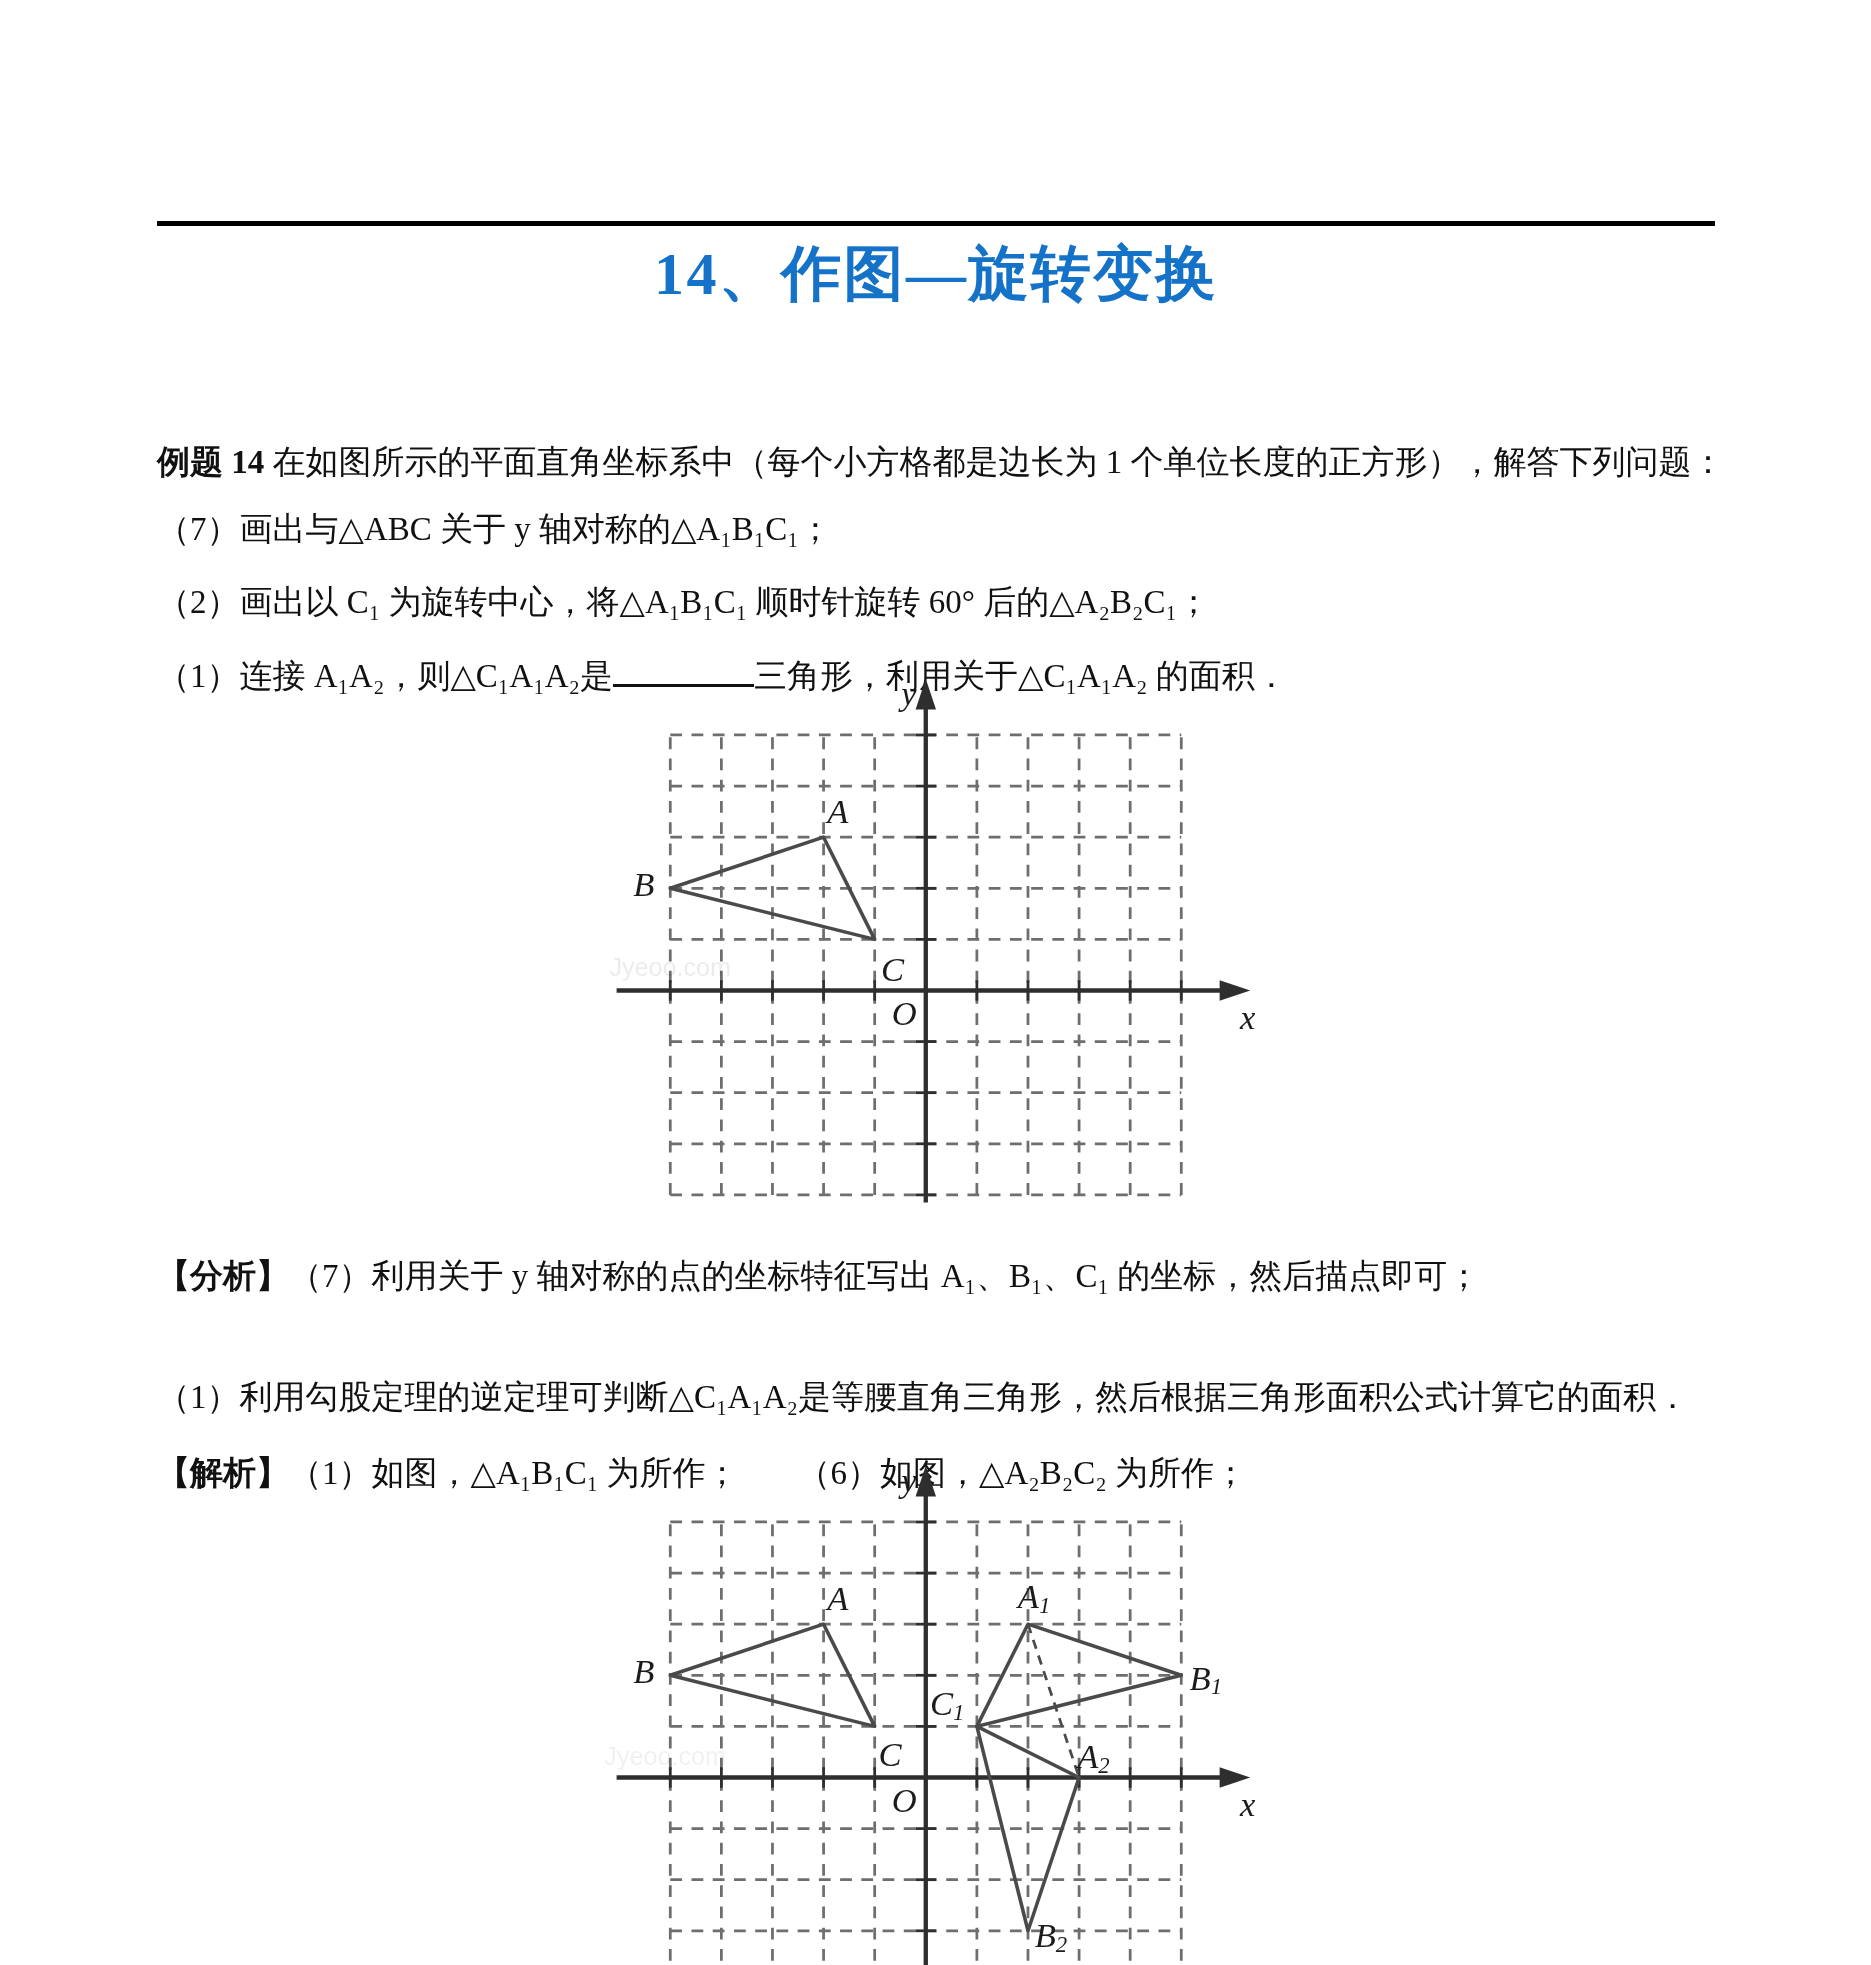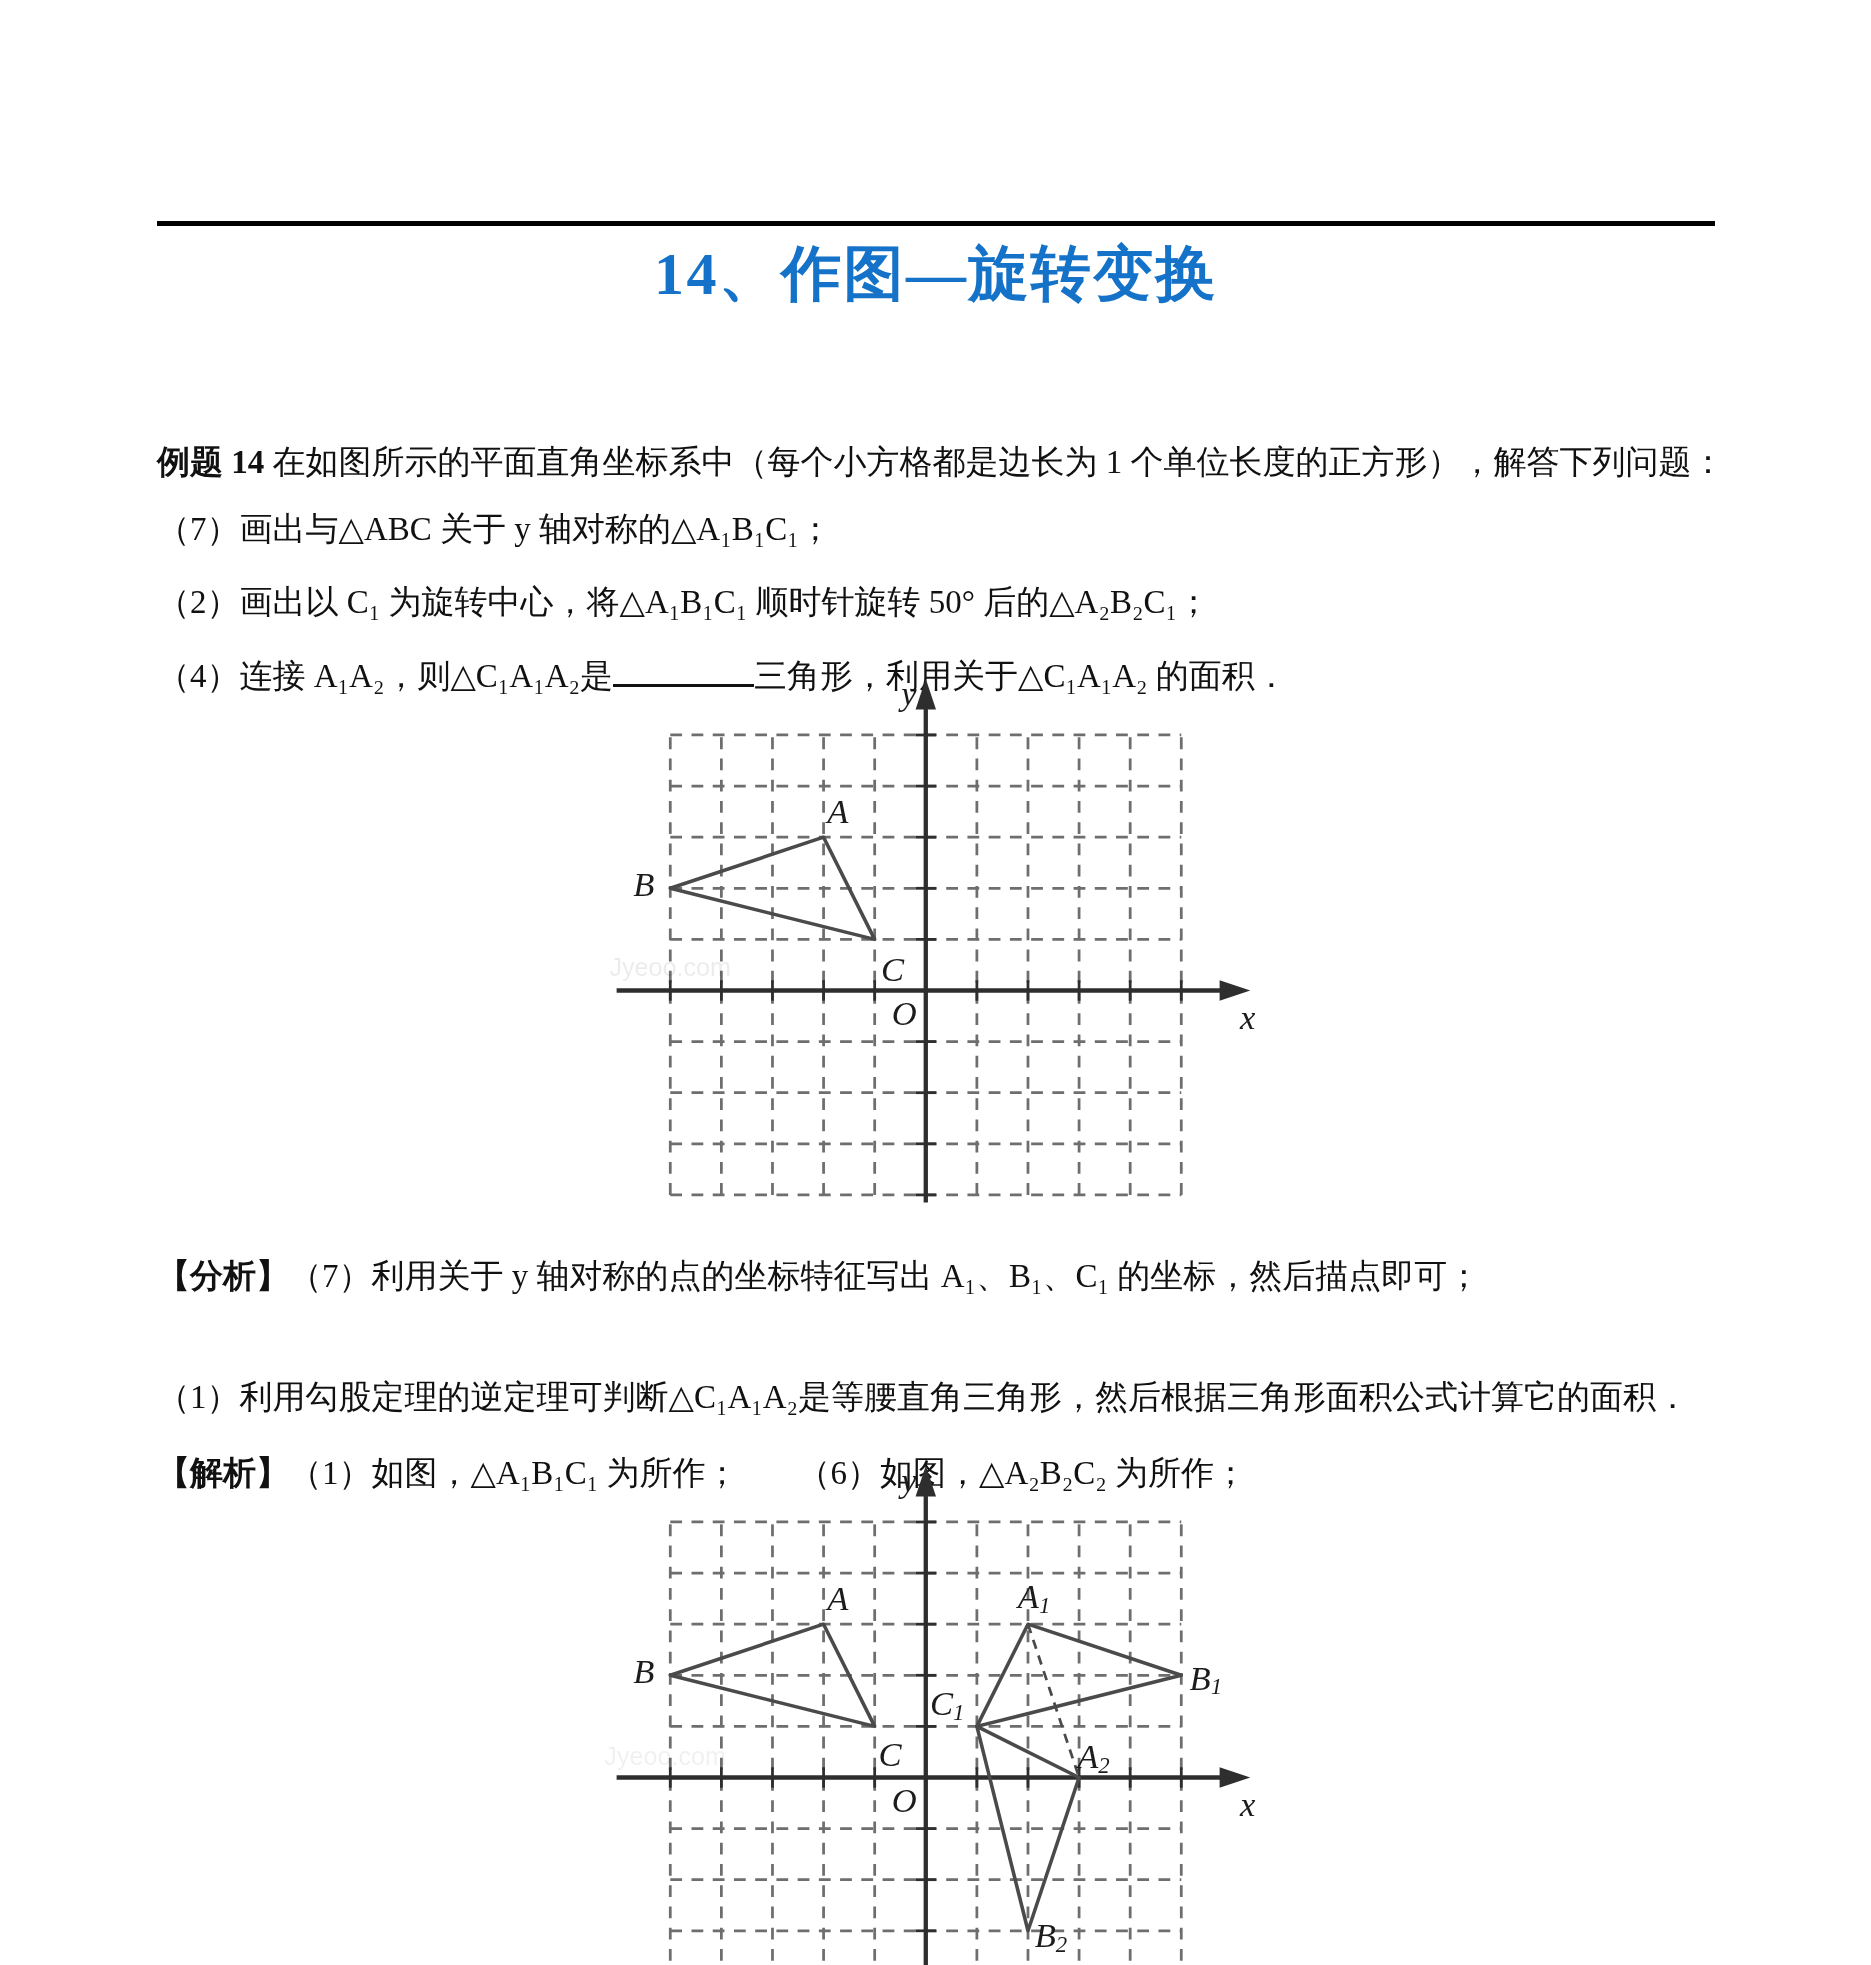--- a/index.html
+++ b/index.html
@@ -66,7 +66,7 @@
 
   <p class="line" style="top:475px">（7）画出与△ABC 关于 y 轴对称的△A₁B₁C₁；</p>
 
-  <p class="line" style="top:548px">（2）画出以 C₁ 为旋转中心，将△A₁B₁C₁ 顺时针旋转 50° 后的△A₂B₂C₁；</p>
+  <p class="line" style="top:548px">（2）画出以 C₁ 为旋转中心，将△A₁B₁C₁ 顺时针旋转 60° 后的△A₂B₂C₁；</p>
 
   <p class="line" style="top:622px">
     <span>（4）连接 A₁A₂，则△C₁A₁A₂是</span><span class="blank"></span><span>三角形，利用关于△C₁A₁A₂ 的面积．</span>

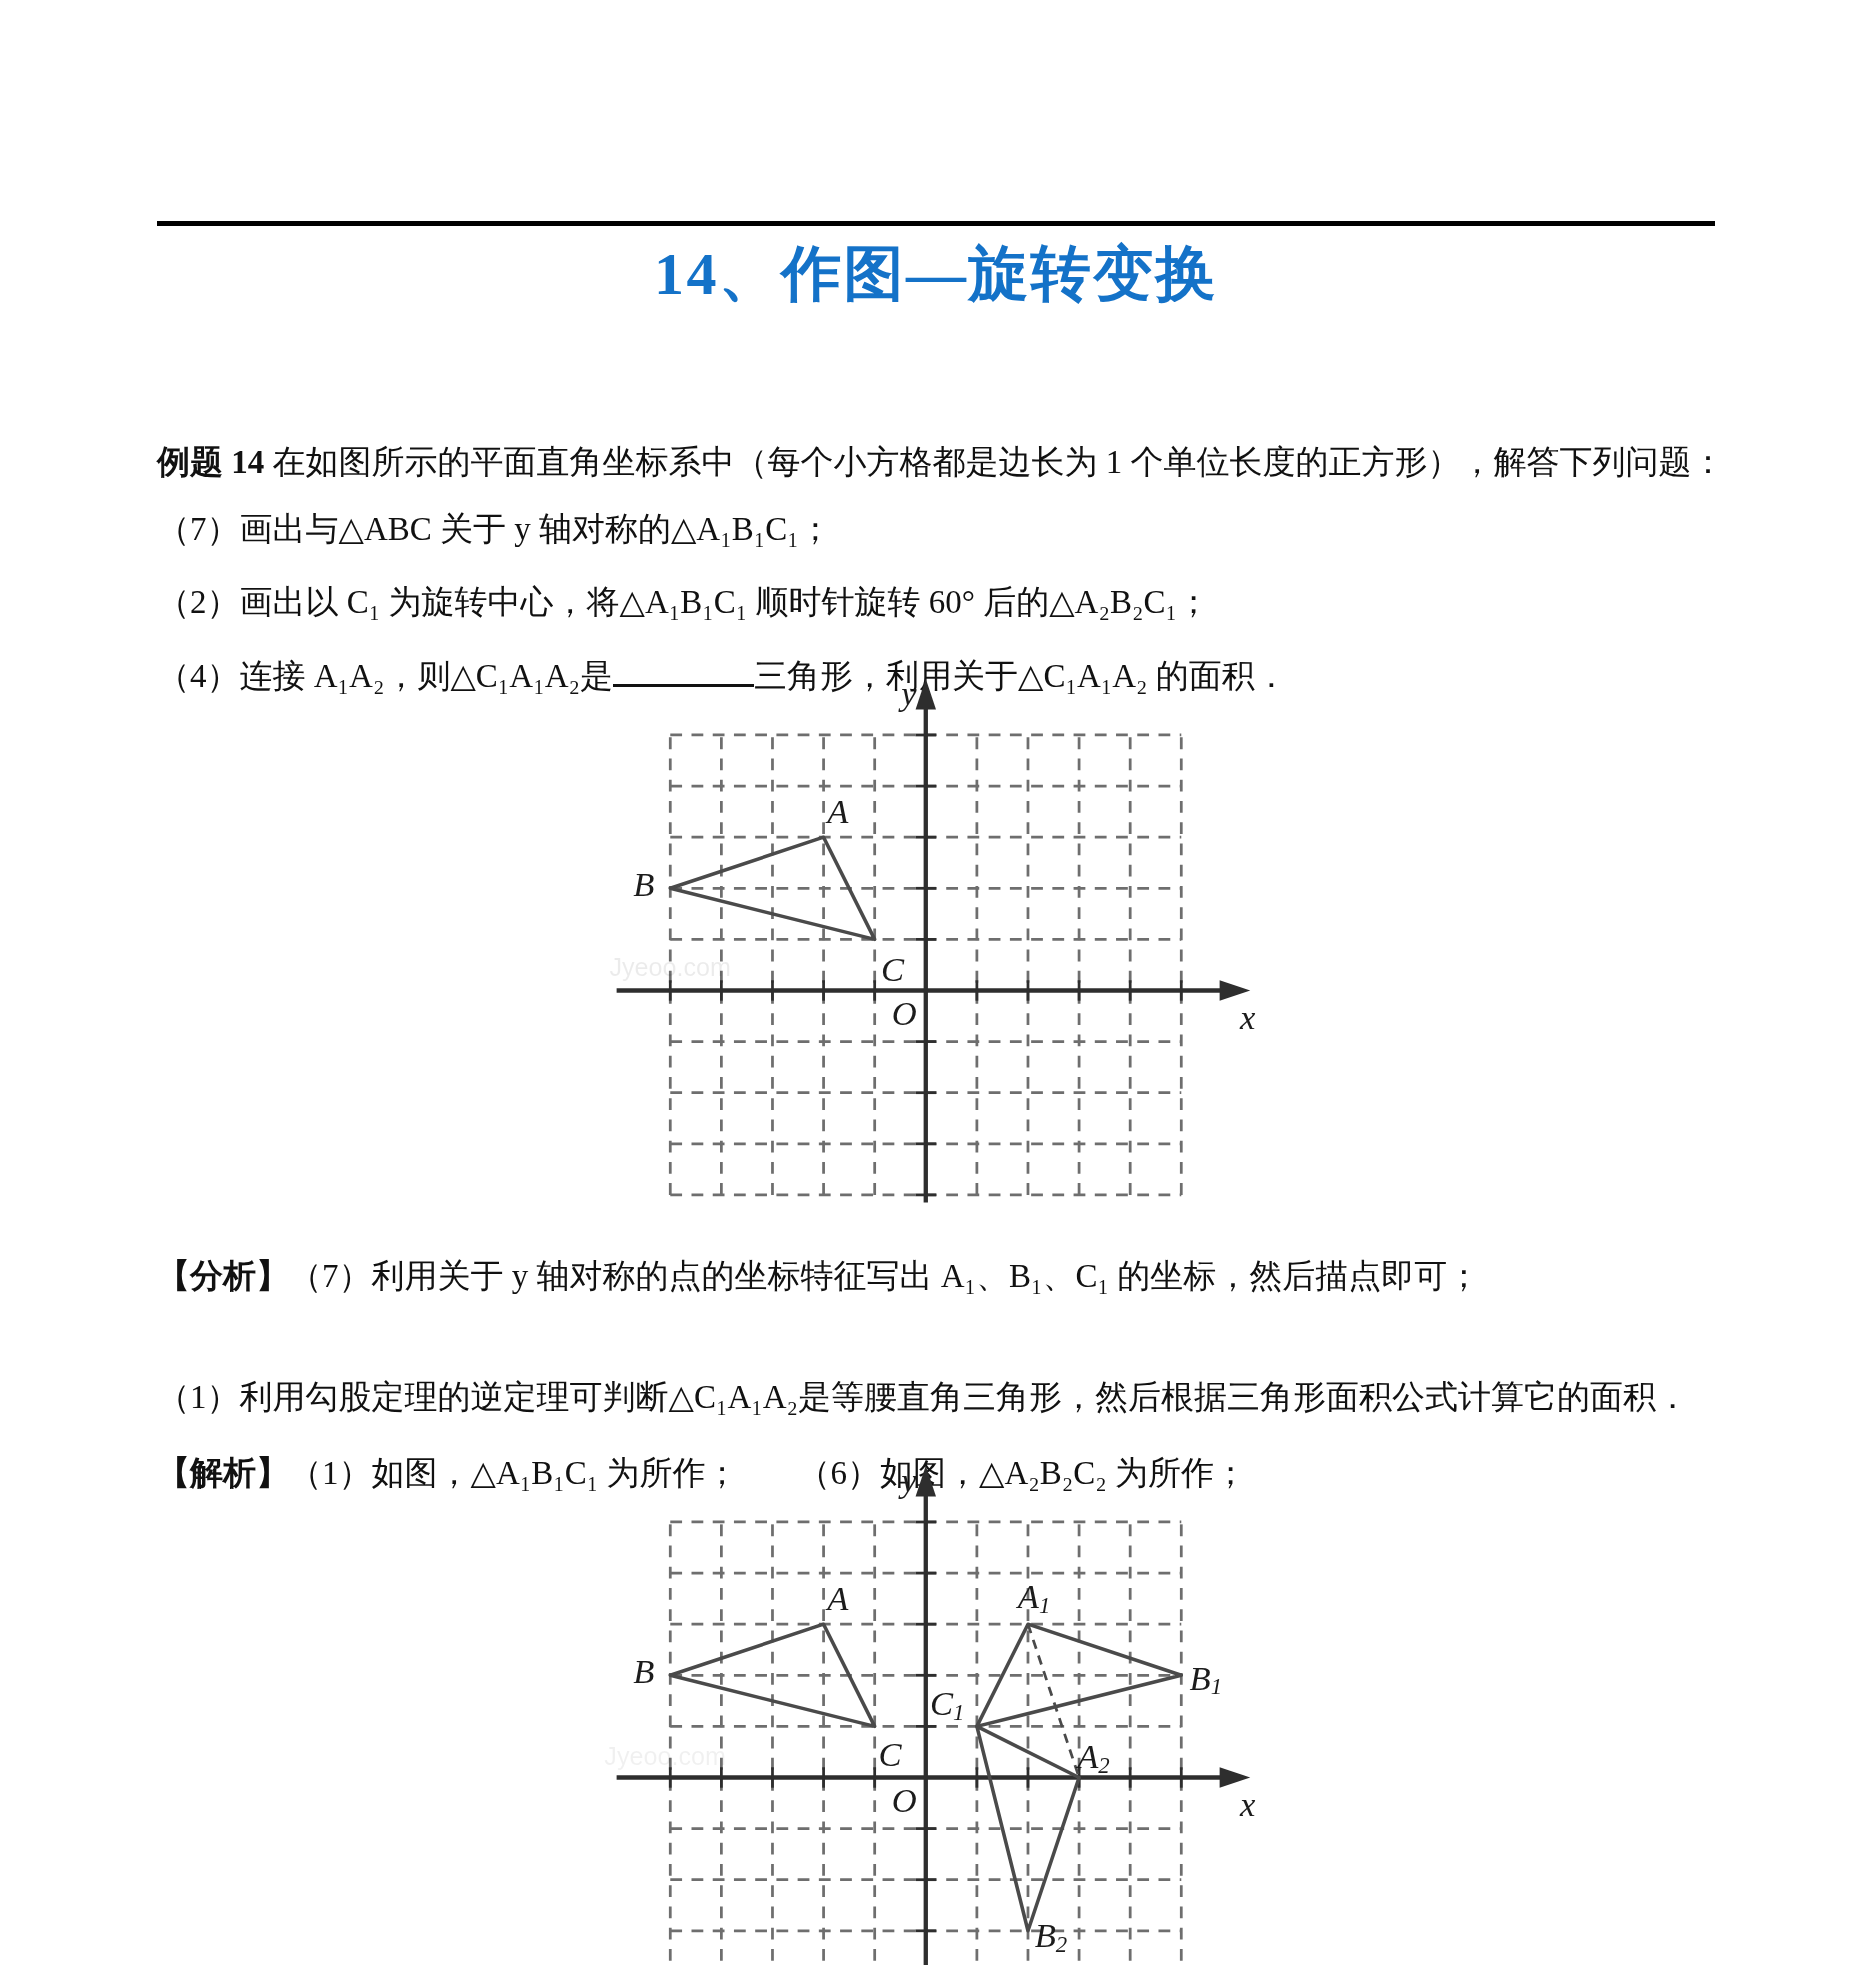--- a/index.html
+++ b/index.html
@@ -69,7 +69,7 @@
   <p class="line" style="top:548px">（2）画出以 C₁ 为旋转中心，将△A₁B₁C₁ 顺时针旋转 60° 后的△A₂B₂C₁；</p>
 
   <p class="line" style="top:622px">
-    <span>（4）连接 A₁A₂，则△C₁A₁A₂是</span><span class="blank"></span><span>三角形，利用关于△C₁A₁A₂ 的面积．</span>
+    <span>（1）连接 A₁A₂，则△C₁A₁A₂是</span><span class="blank"></span><span>三角形，利用关于△C₁A₁A₂ 的面积．</span>
   </p>
 
   <div class="figure" id="fig1" style="top:666px"><svg viewBox="0 0 1729 1417" width="680" height="557">

